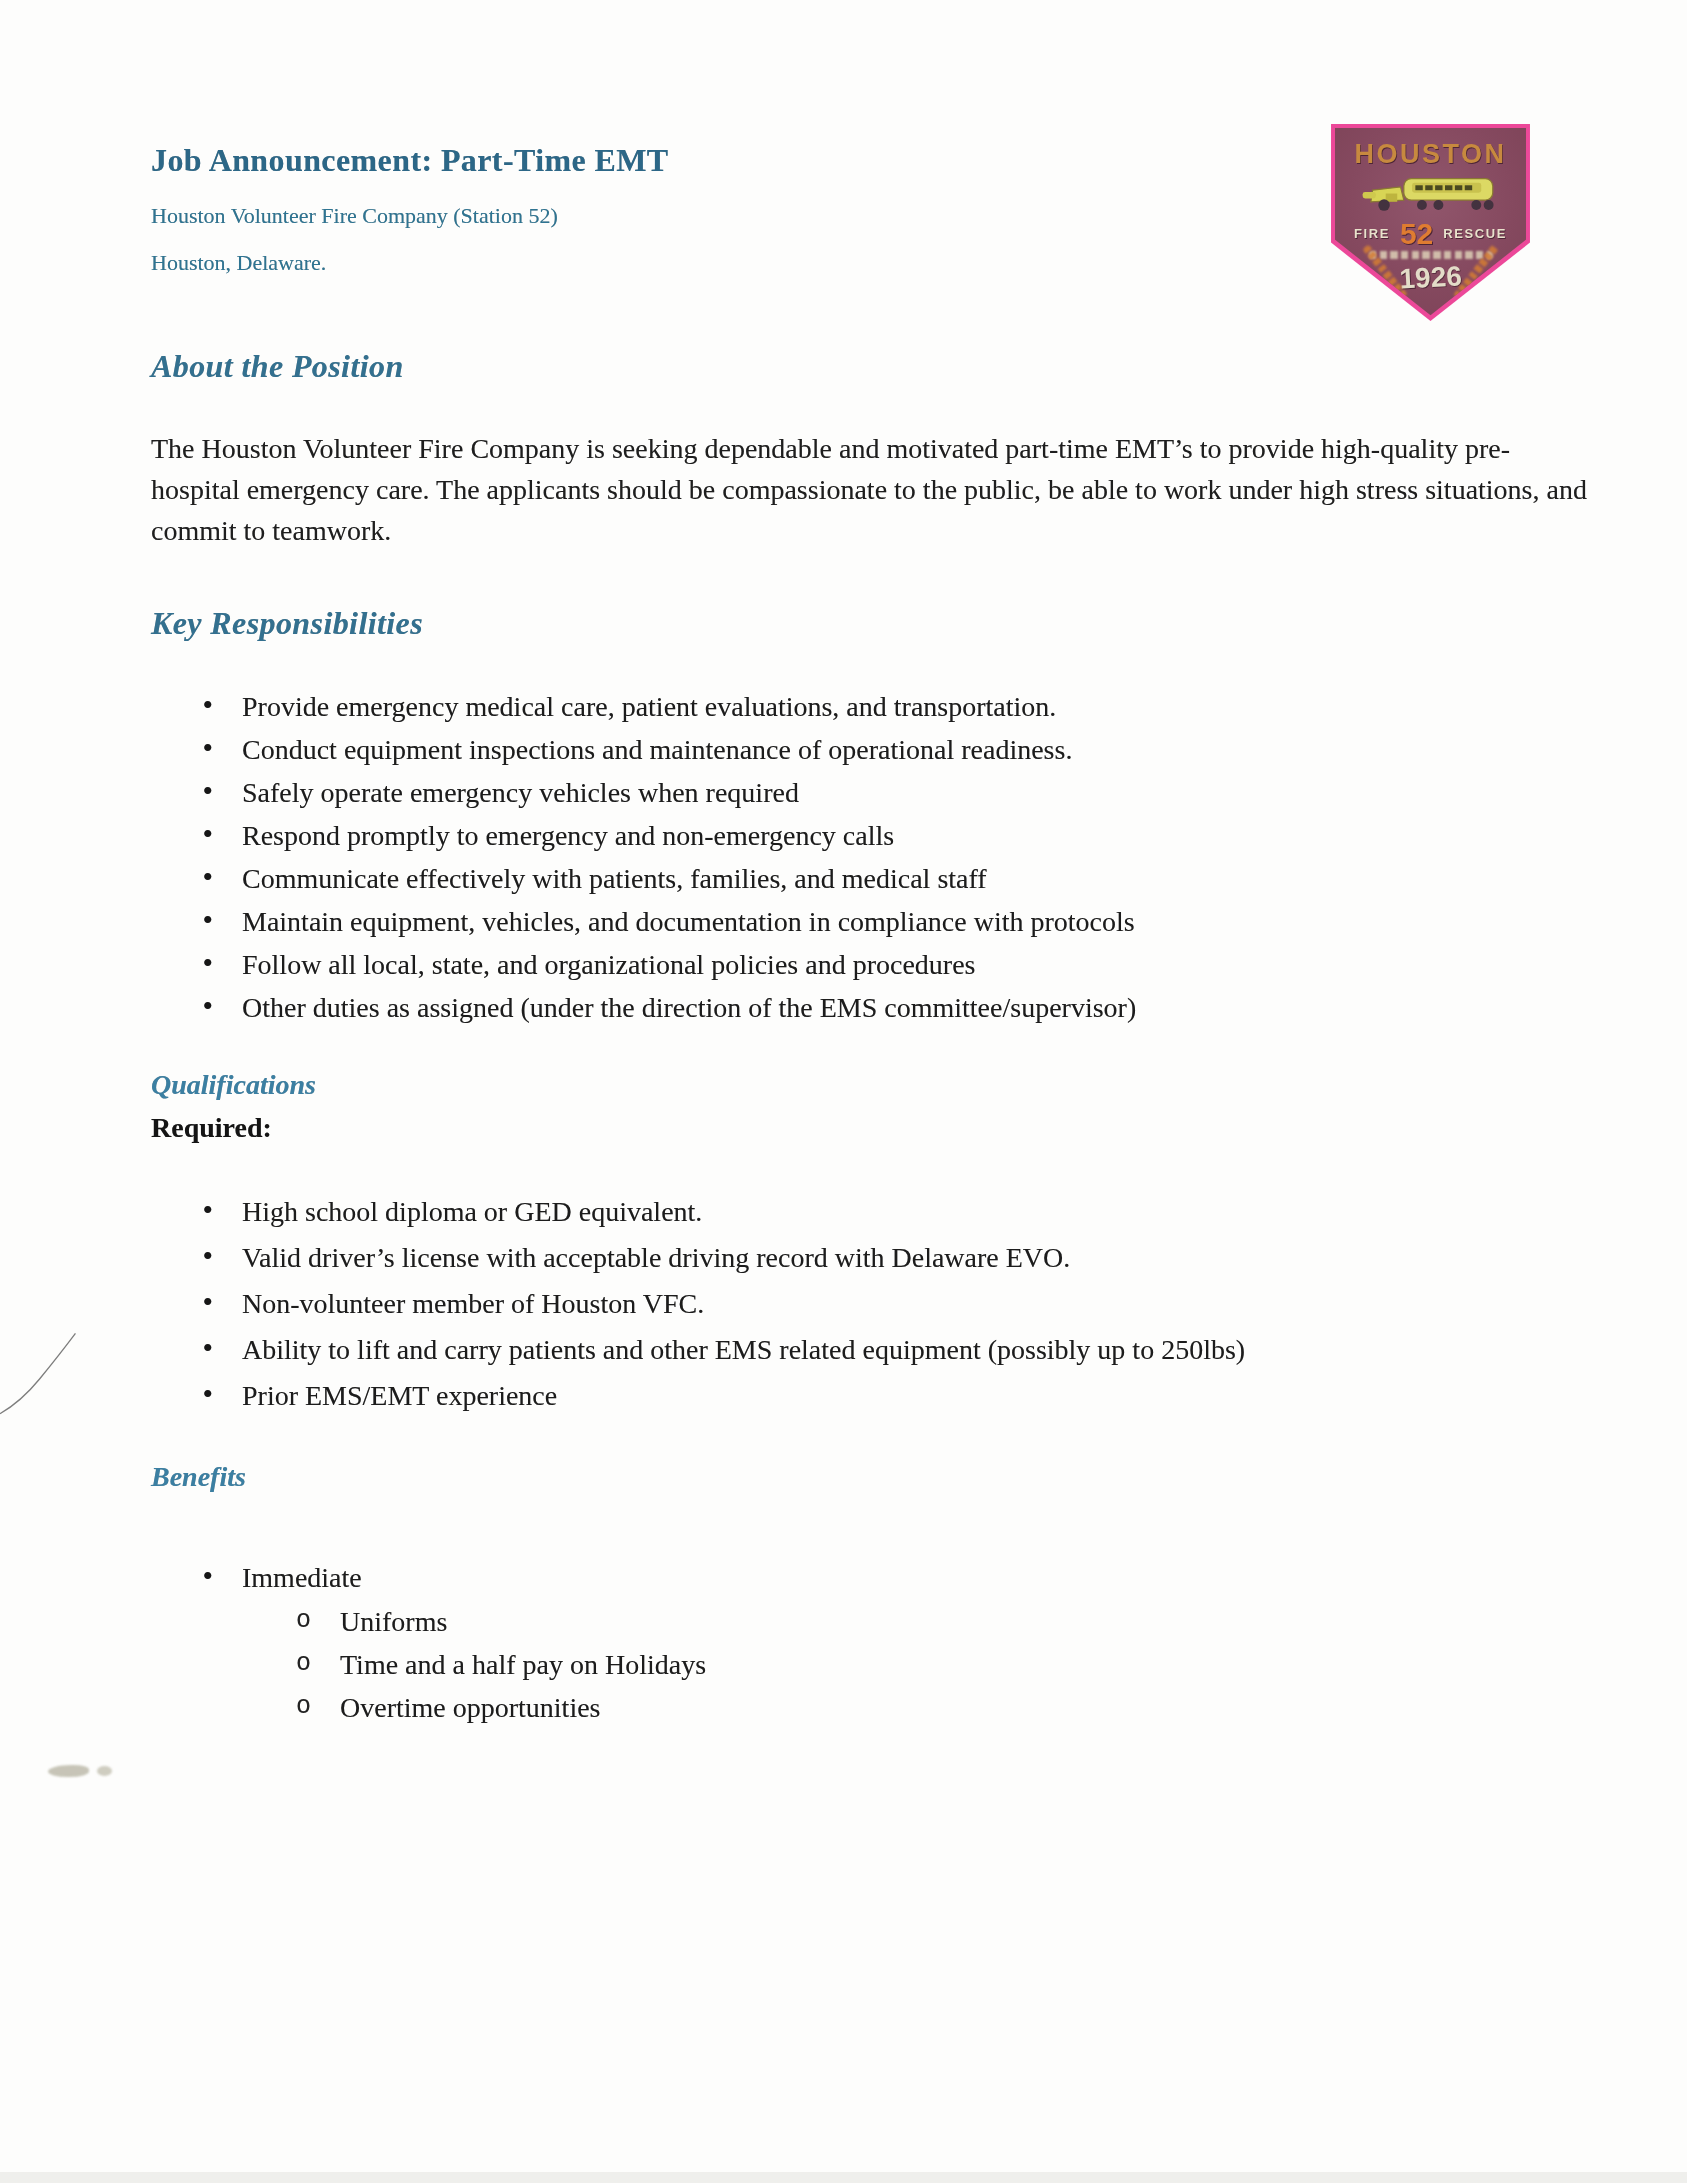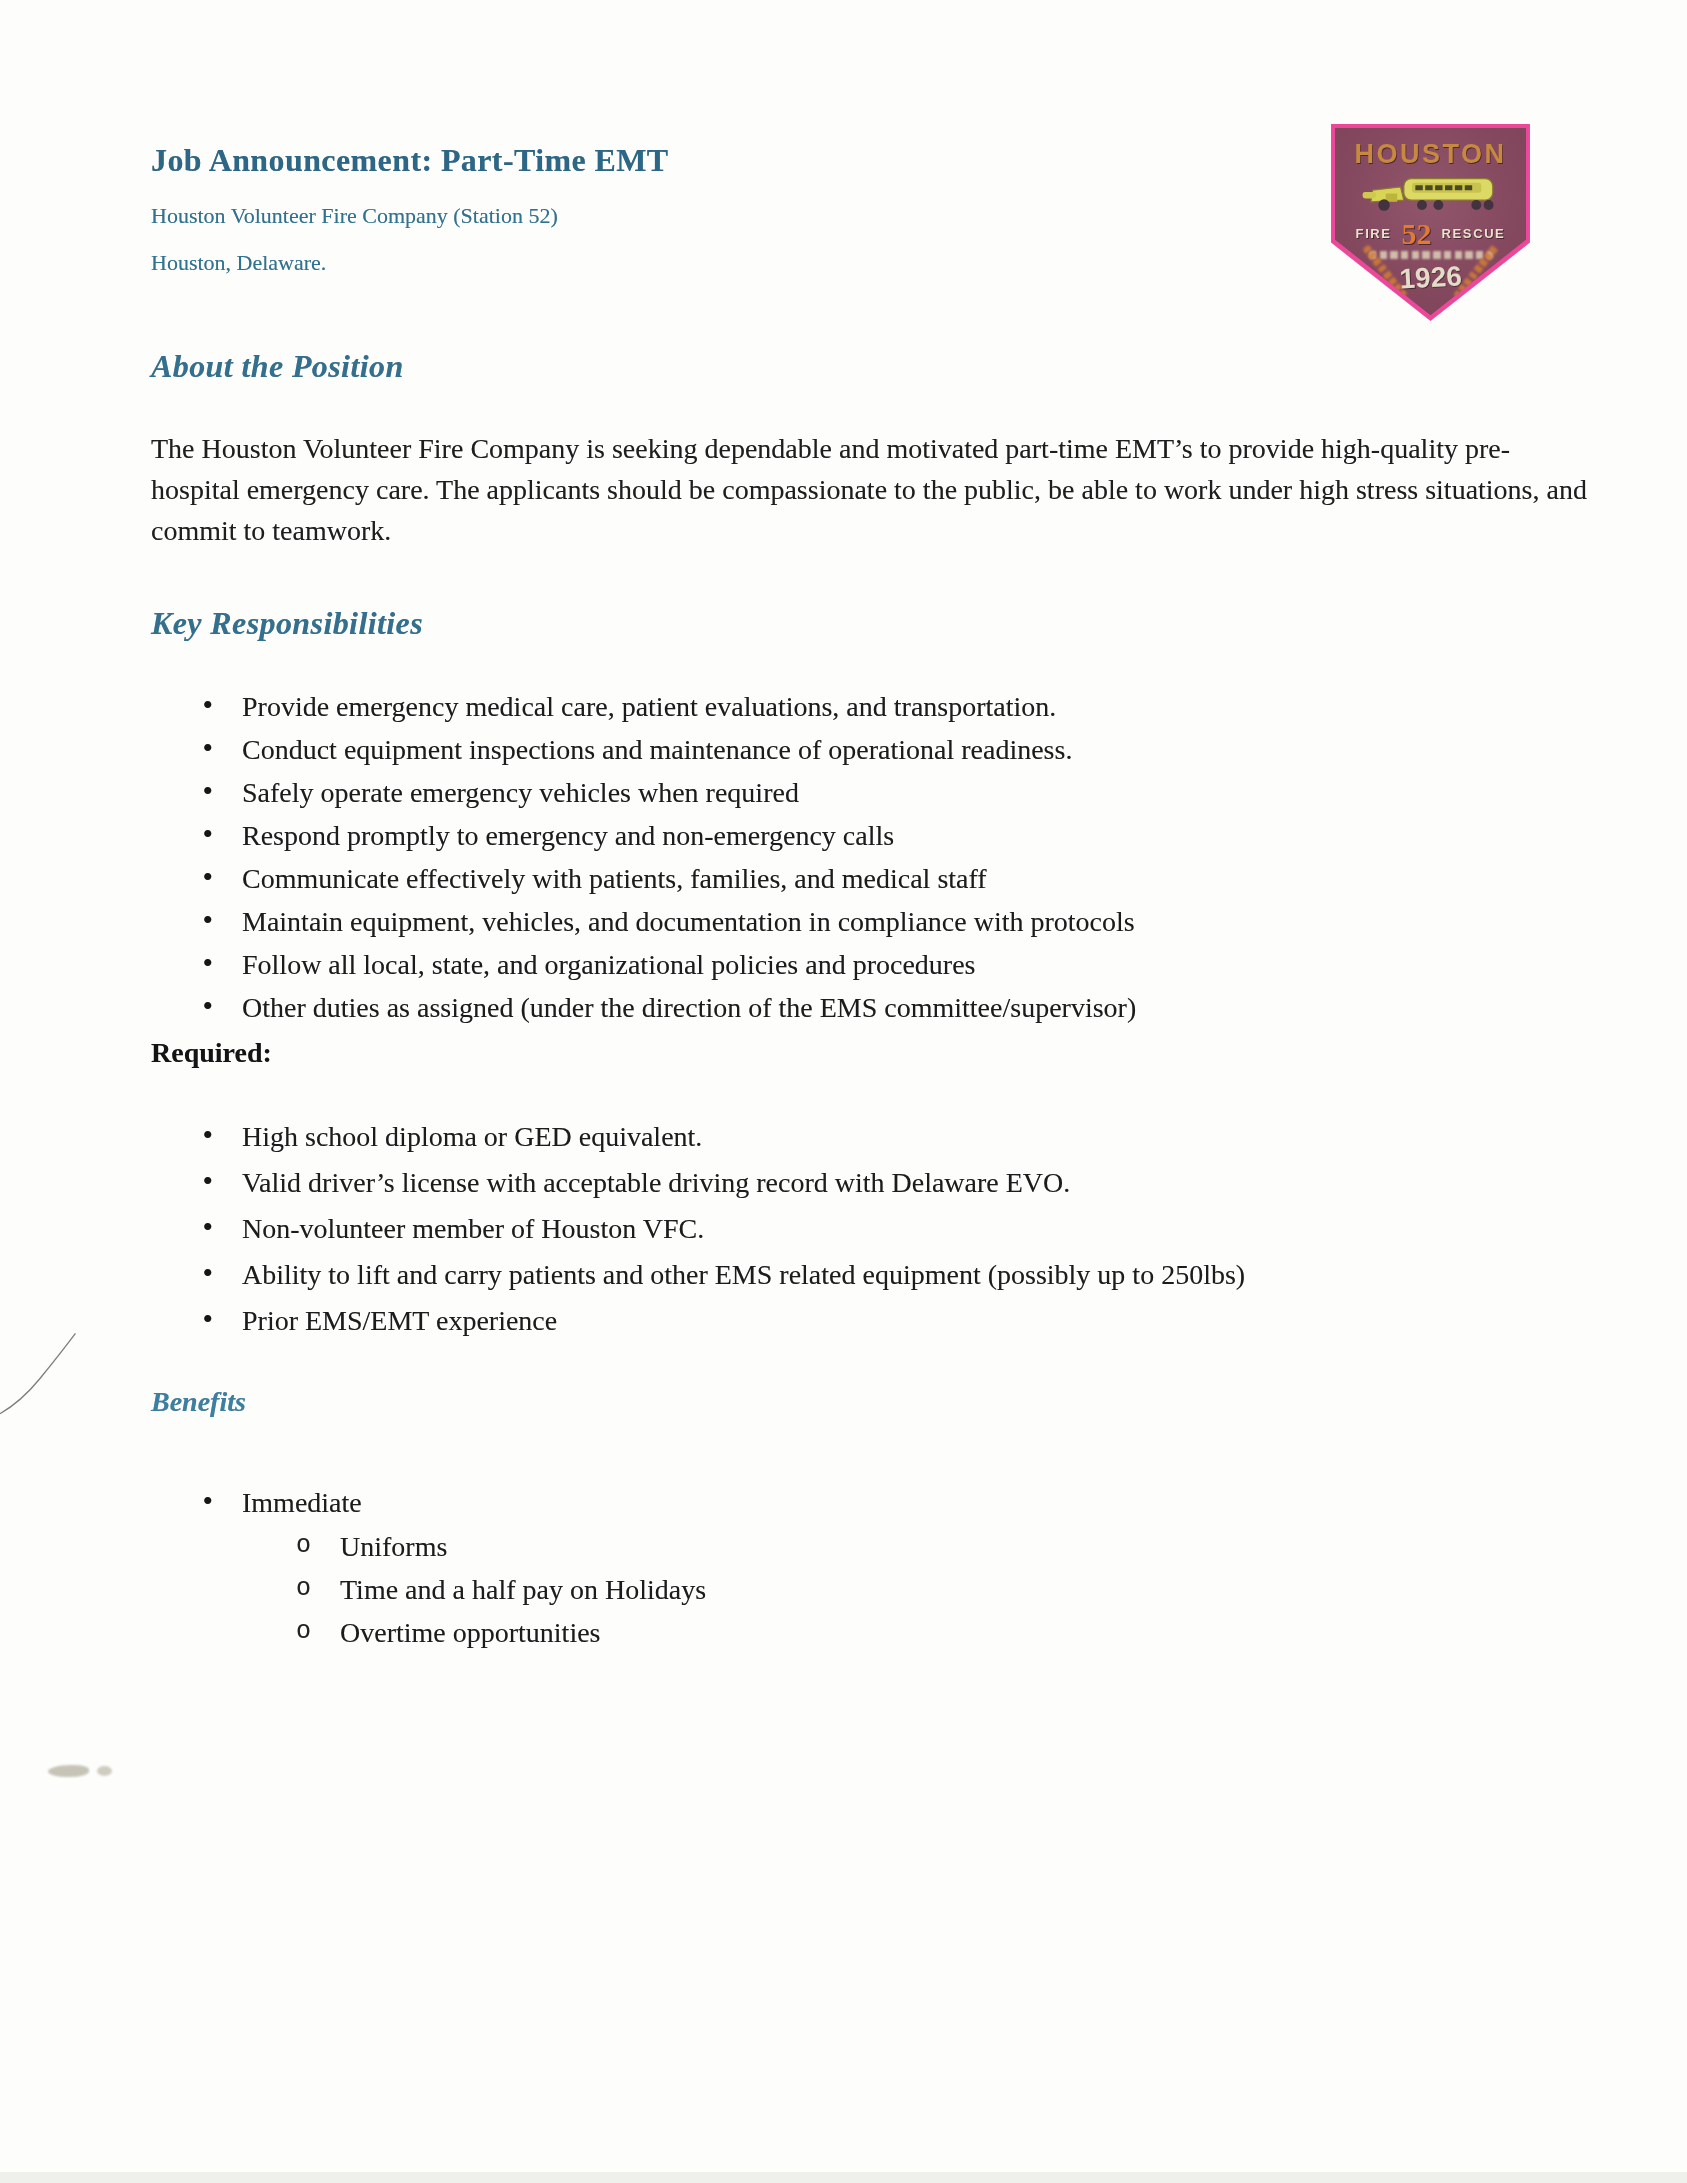--- a/index.html
+++ b/index.html
@@ -109,7 +109,7 @@
   }
   .patch-fire-row .big-number{
     font-size:30px; font-weight:bold; color:#df7c31;
-    text-shadow:0.8px 0.8px 0 #4c2536; line-height:28px;font-family:Liberation Serif, serif;
+    text-shadow:0.8px 0.8px 0 #4c2536; line-height:28px;
   }
   .patch-smalltext{
     margin:3.3px auto 0; width:124px; height:7.4px;

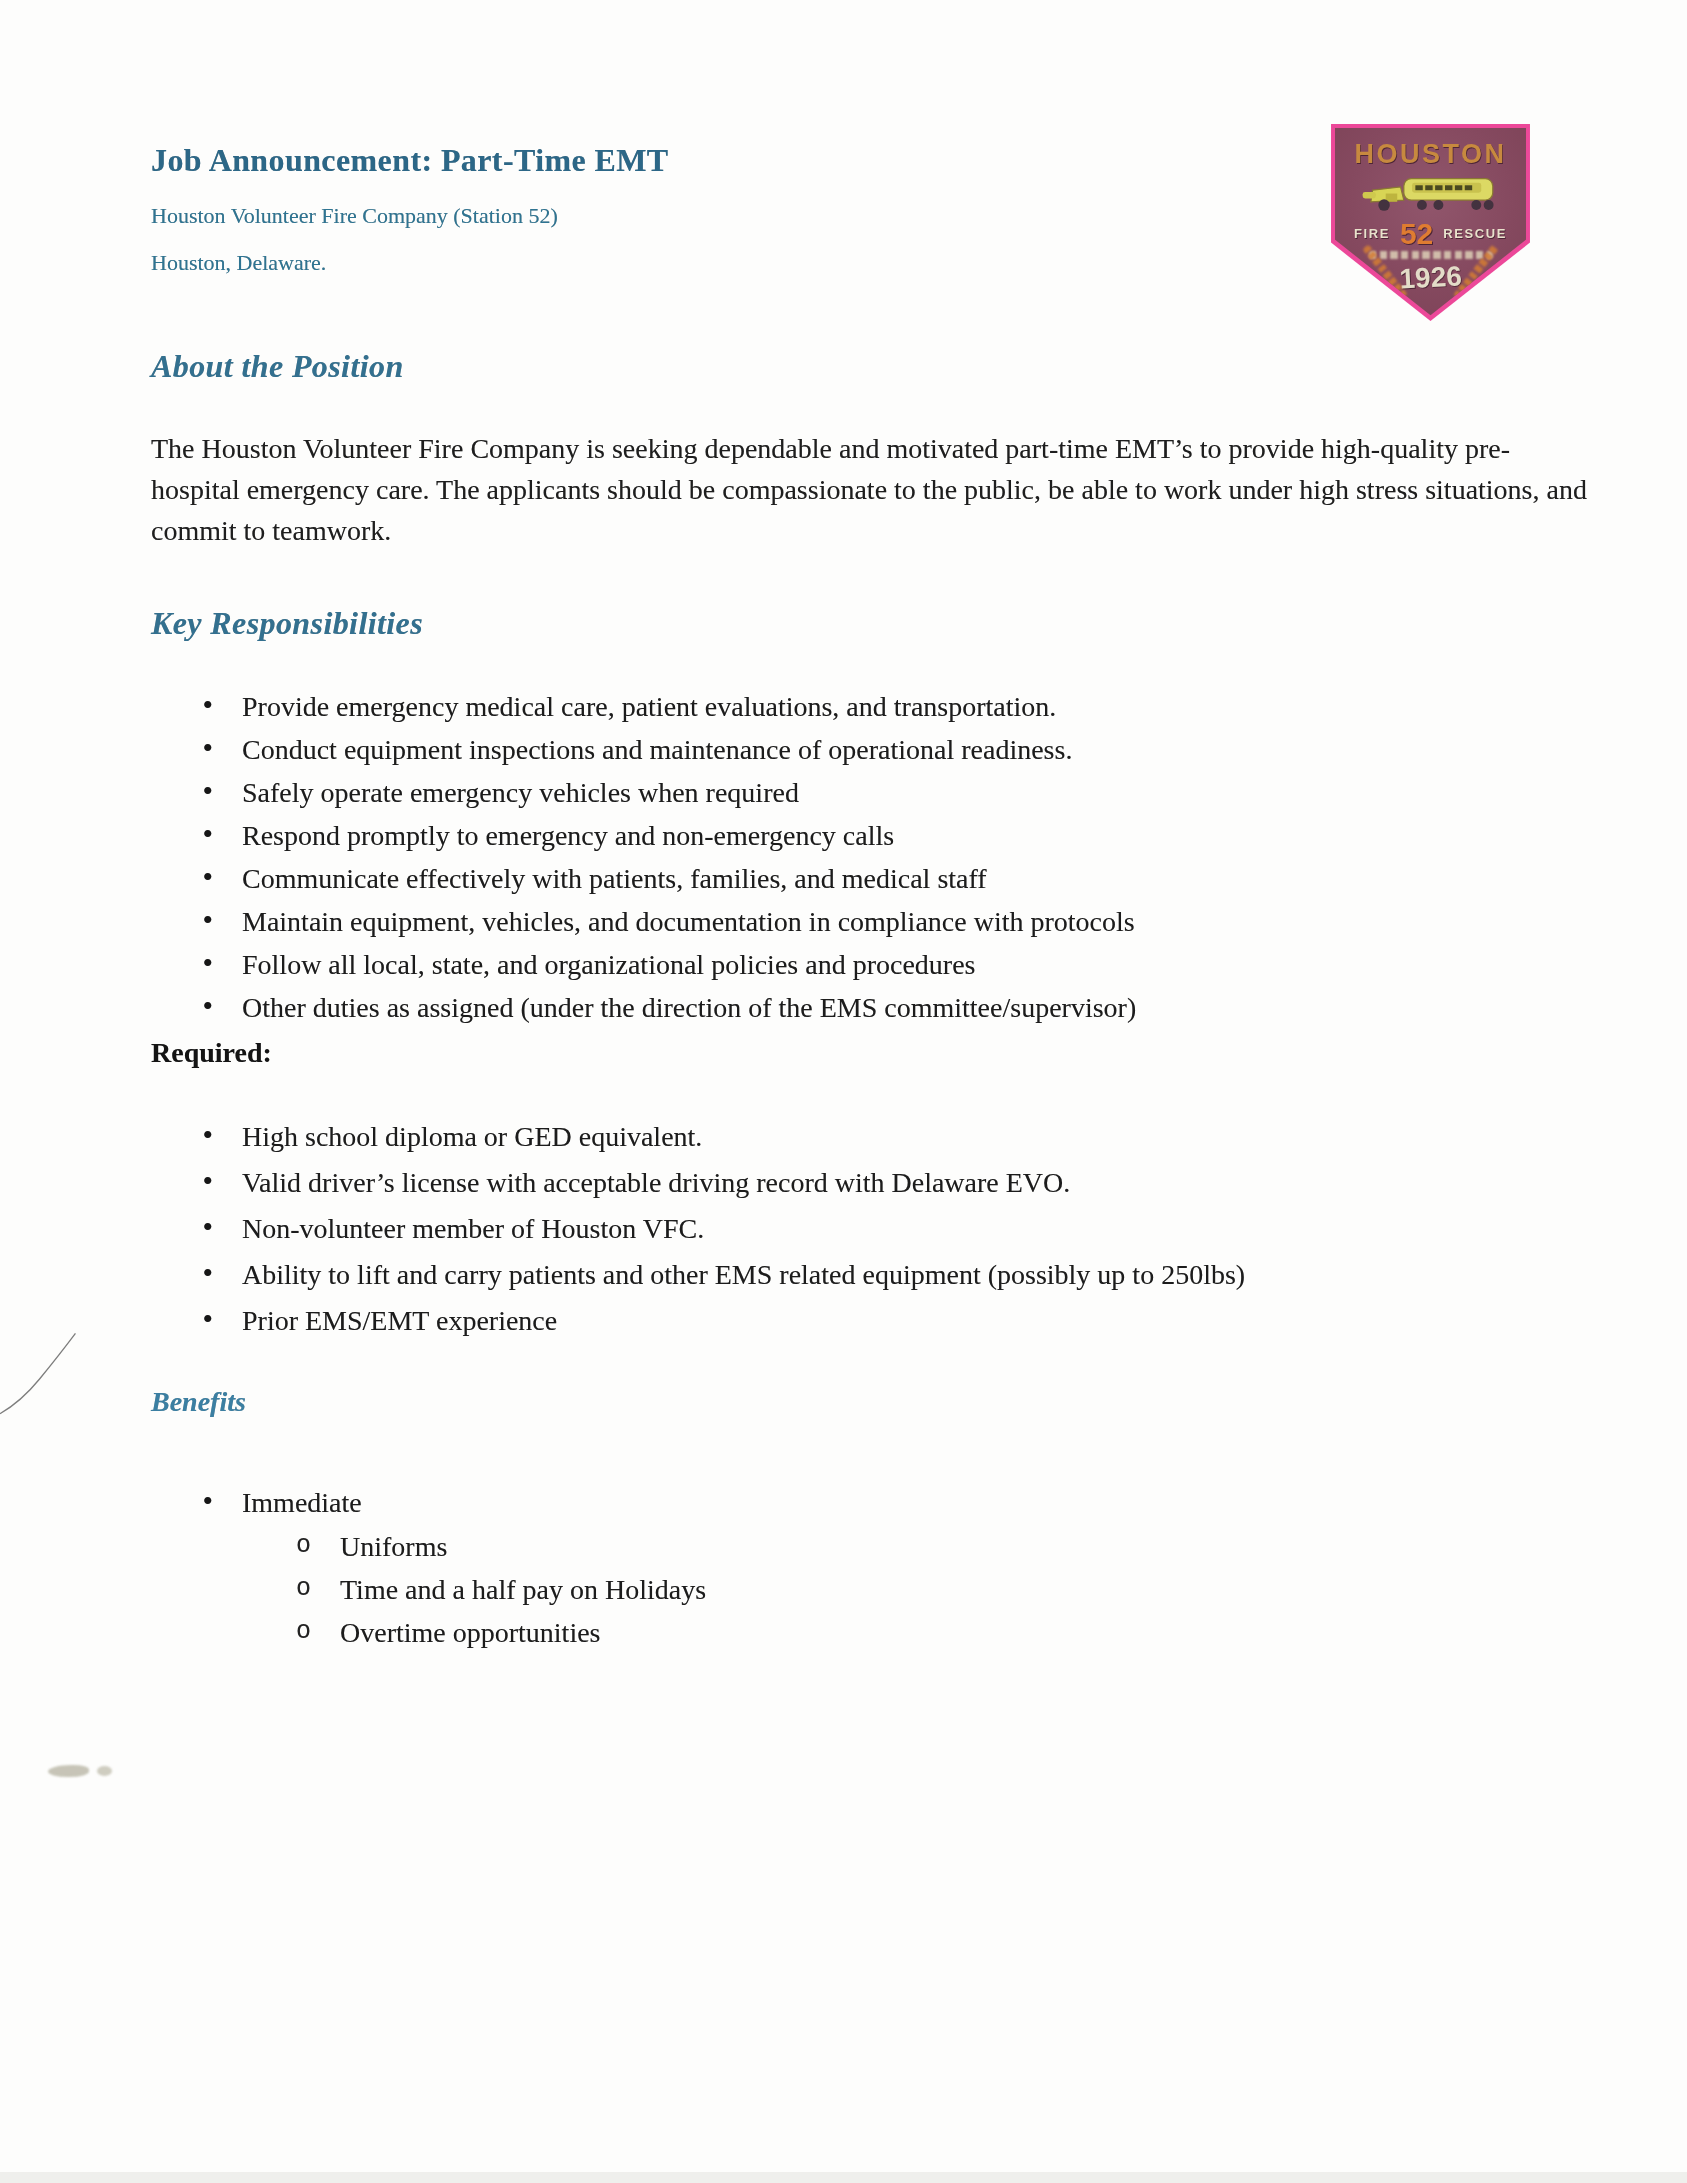--- a/index.html
+++ b/index.html
@@ -209,6 +209,7 @@
       <li>Other duties as assigned (under the direction of the EMS committee/supervisor)</li>
     </ul>
 
+    <h2 class="h-small mt-qual">Qualifications</h2>
     <p class="required-label">Required:</p>
     <ul class="blist spread">
       <li>High school diploma or GED equivalent.</li>

